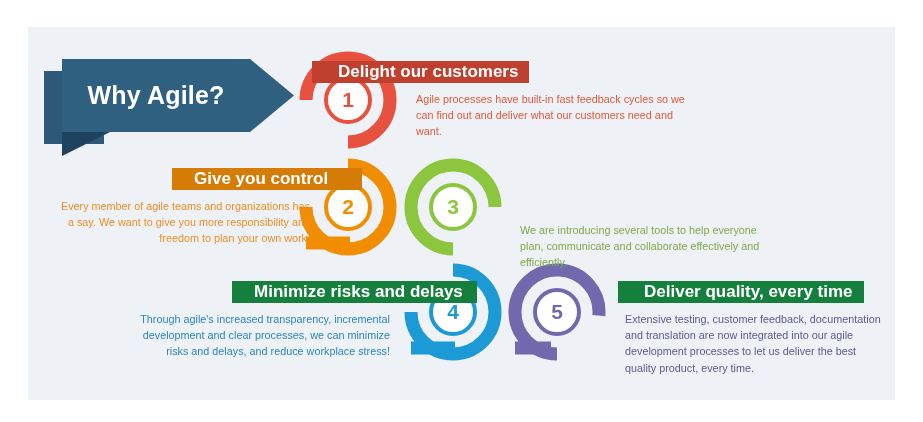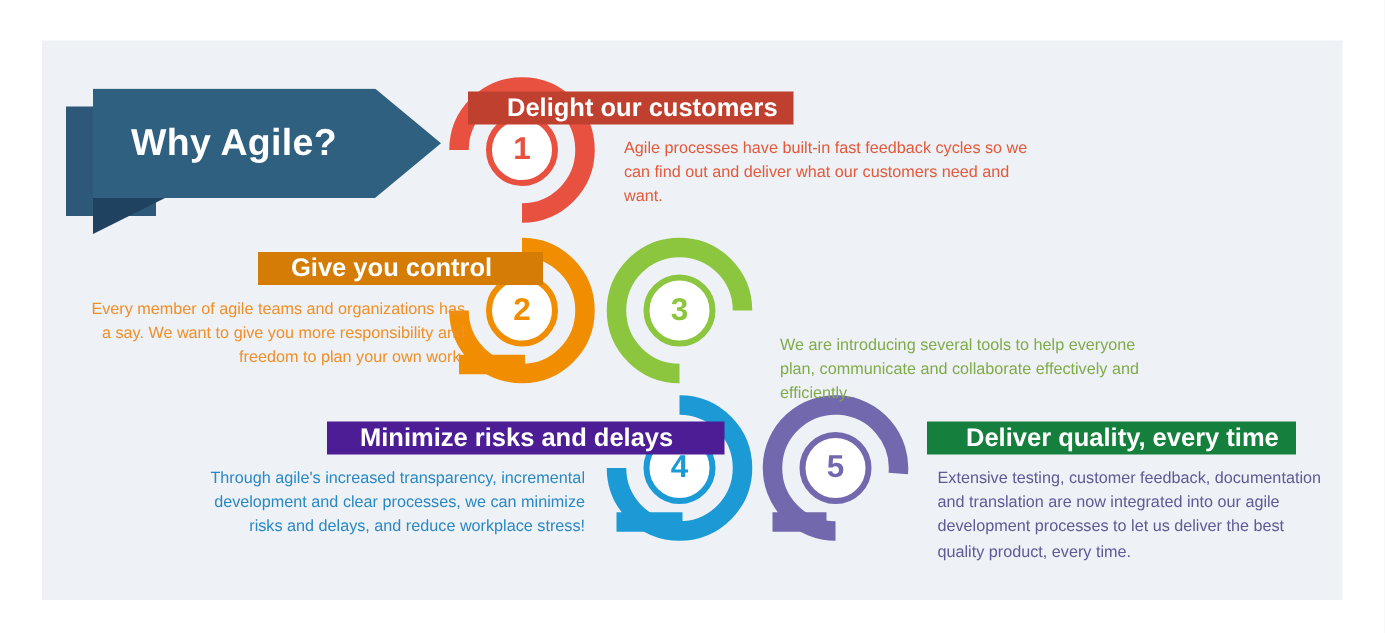--- a/index.html
+++ b/index.html
@@ -107,7 +107,7 @@
 
     <div class="body-text" id="body3" style="left: 492px; top: 171px; width: 248px; color: rgb(128, 171, 74); text-align: left; margin-top: 24px;">We are introducing several tools to help everyone plan, communicate and collaborate effectively and efficiently.</div>
 
-    <div class="label-bar left-tail" id="bar4" style="left: 190px; top: 254px; background: #4c1d95; padding-right: 34px;">Minimize risks and delays</div>
+    <div class="label-bar left-tail" id="bar4" style="left: 204px; top: 254px; background: #15803d; padding-right: 14px;">Minimize risks and delays</div>
     <div class="body-text ralign" id="body4" style="left: 110px; top: 284px; width: 252px; color: rgb(42, 136, 196); text-align: right;">Through agile's increased transparency, incremental development and clear processes, we can minimize risks and delays, and reduce workplace stress!</div>
 
     <div class="label-bar" id="bar5" style="left: 590px; top: 254px; background: #15803d; padding-left: 26px;">Deliver quality, every time</div>

